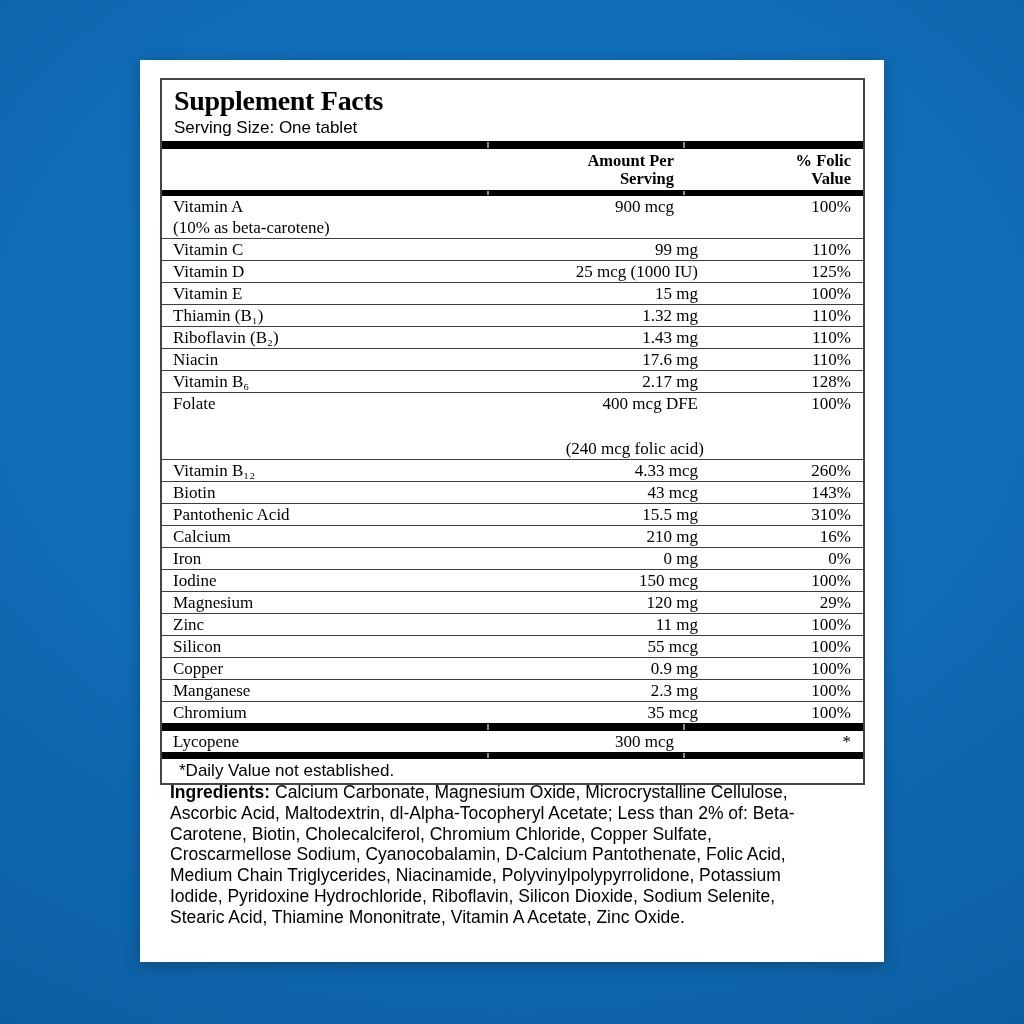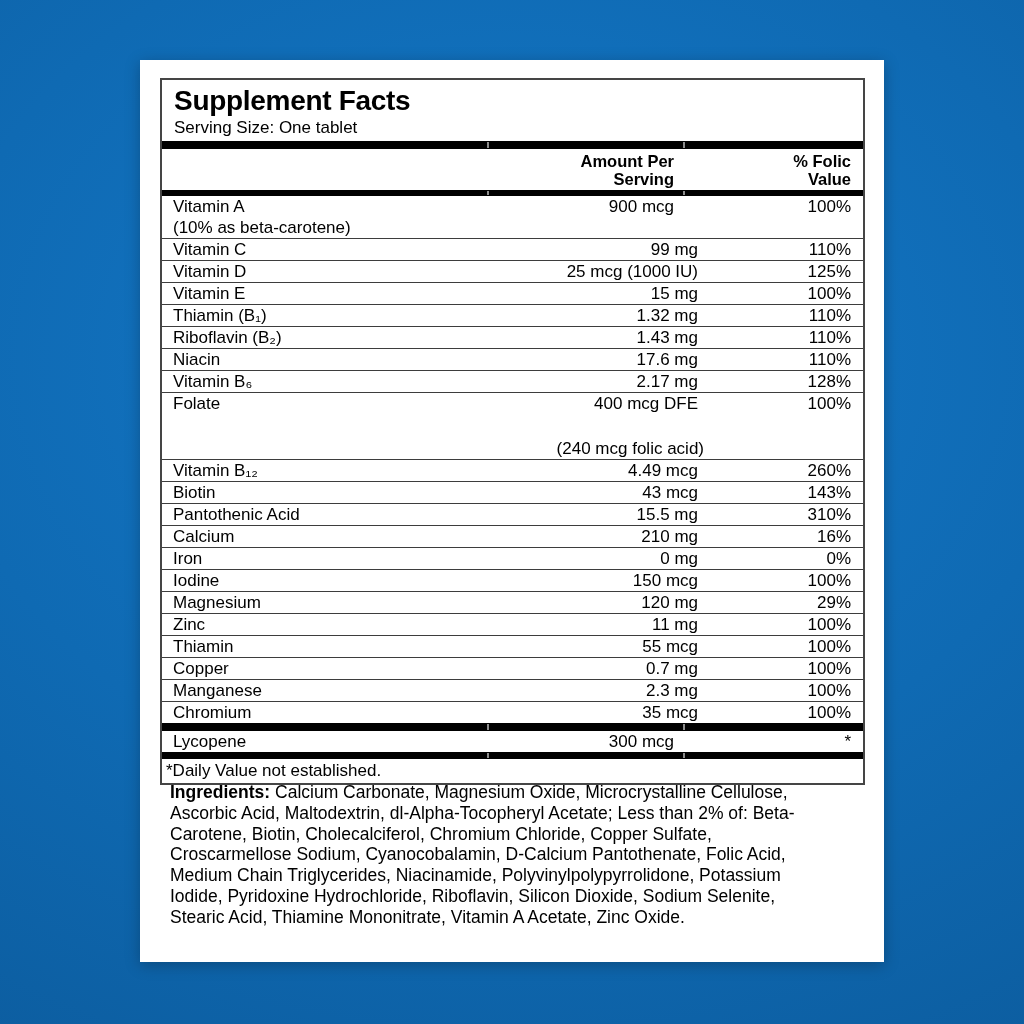--- a/index.html
+++ b/index.html
@@ -23,7 +23,7 @@
     box-sizing:border-box;border:2px solid #454545;background:#fff;
   }
   .hdr{padding:4px 12px 2px 12px;}
-  .title{font-size:28px;font-weight:bold;letter-spacing:-0.3px;line-height:33px;}
+  .title{font-size:28px;font-weight:bold;letter-spacing:-0.3px;line-height:33px;font-family:Liberation Serif, serif;}
   .serving{font-size:17px;line-height:22px;}
   .bar{position:relative;background:#000;}
   .bar1{height:8px;} .bar2{height:6px;} .bar3{height:8px;} .bar4{height:7px;}

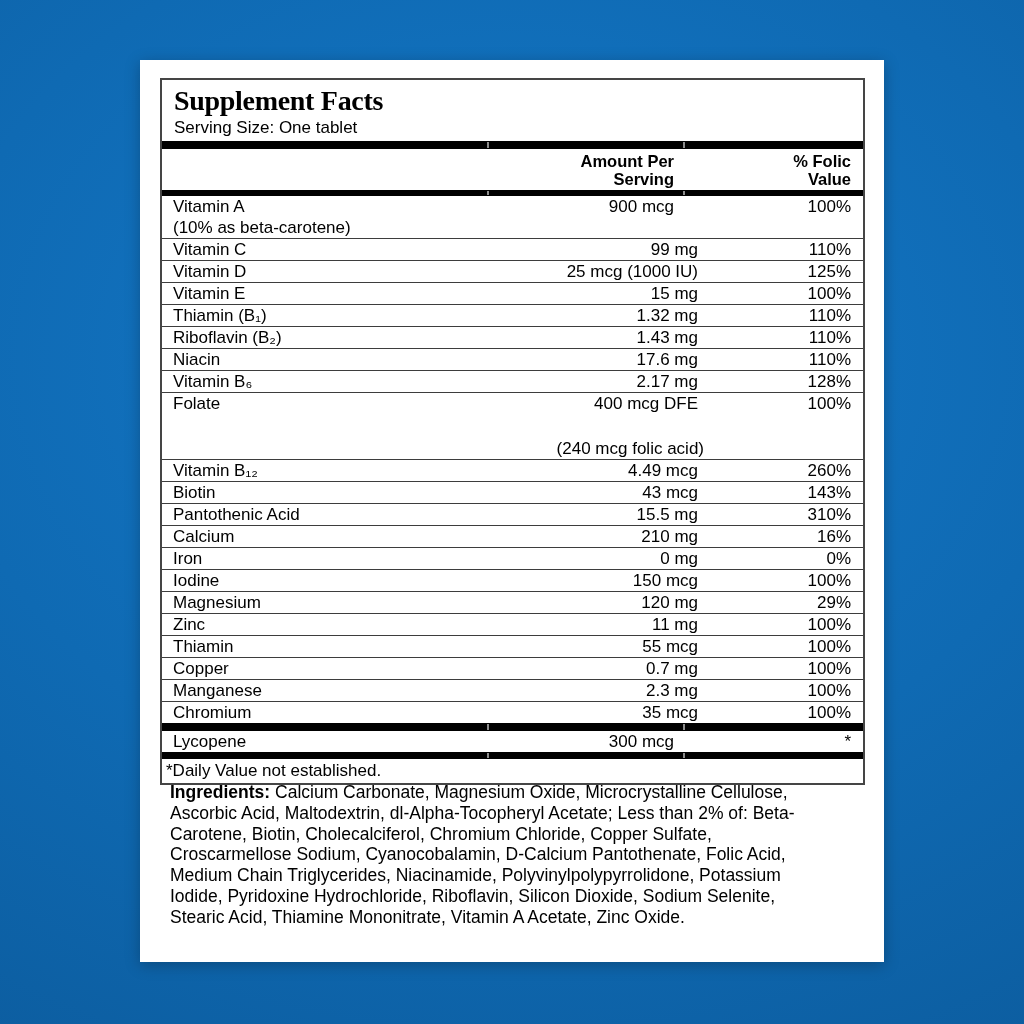--- a/index.html
+++ b/index.html
@@ -29,7 +29,7 @@
   .bar1{height:8px;} .bar2{height:6px;} .bar3{height:8px;} .bar4{height:7px;}
   .notch{position:absolute;top:1px;bottom:1px;width:2px;background:#8d8d8d;}
   .notch.a{left:325px;} .notch.b{left:521px;}
-  .grid{display:grid;grid-template-columns:327px 196px 1fr;}
+  .grid{display:grid;grid-template-columns:327px 196px 1fr;font-family:Liberation Serif, serif;}
   .cell{height:21px;line-height:21px;font-size:17px;white-space:nowrap;}
   .cell.name{grid-column:1;padding-left:11px;}
   .cell.amt{grid-column:2;text-align:right;padding-right:11px;}

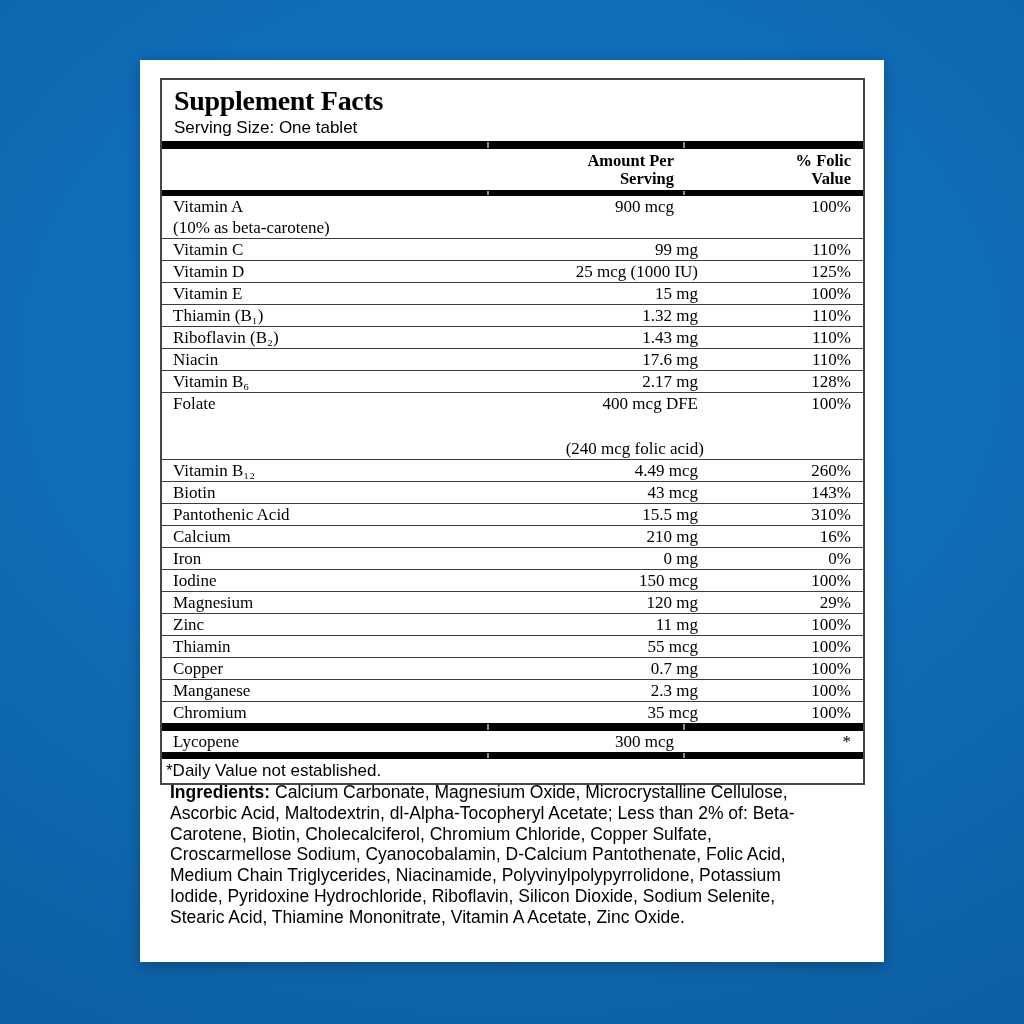--- a/index.html
+++ b/index.html
@@ -138,7 +138,7 @@
   </div>
           <div class="nrow grid">
     <div class="cell name">Vitamin B₁₂</div>
-    <div class="cell amt">4.49 mcg</div>
+    <div class="cell amt">4.33 mcg</div>
     <div class="cell dv">260%</div>
 
   </div>

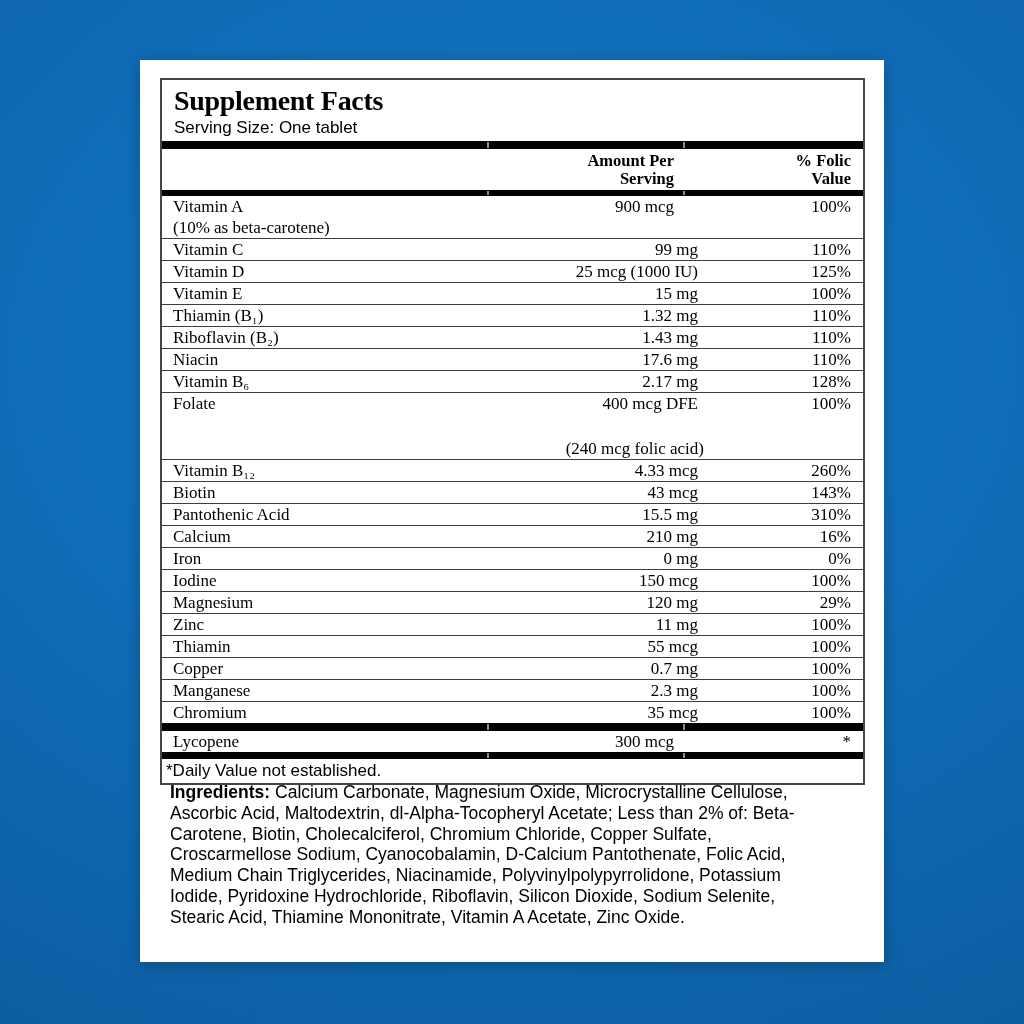--- a/index.html
+++ b/index.html
@@ -185,7 +185,7 @@
 
   </div>
           <div class="nrow grid">
-    <div class="cell name">Thiamin</div>
+    <div class="cell name">Silicon</div>
     <div class="cell amt">55 mcg</div>
     <div class="cell dv">100%</div>
 

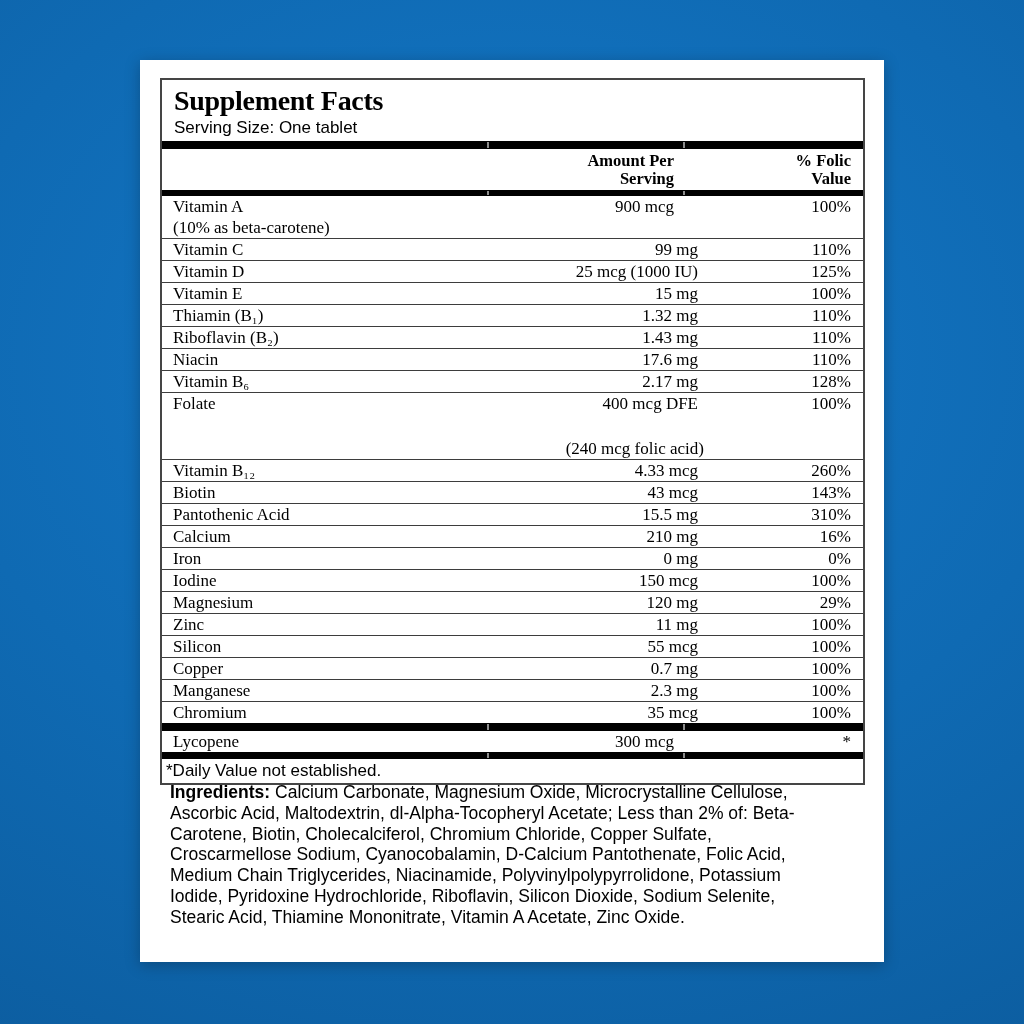--- a/index.html
+++ b/index.html
@@ -192,7 +192,7 @@
   </div>
           <div class="nrow grid">
     <div class="cell name">Copper</div>
-    <div class="cell amt">0.7 mg</div>
+    <div class="cell amt">0.9 mg</div>
     <div class="cell dv">100%</div>
 
   </div>

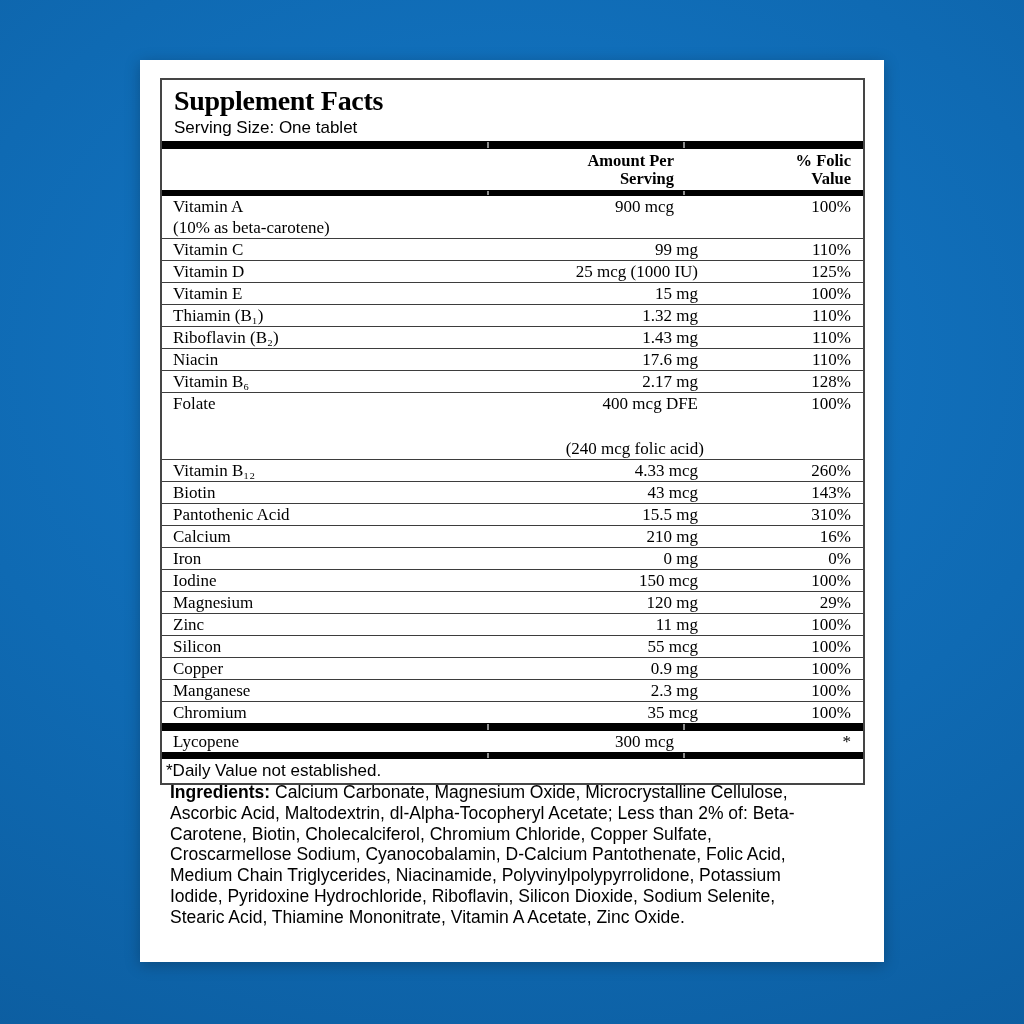--- a/index.html
+++ b/index.html
@@ -41,7 +41,7 @@
   .colhead .cell{height:auto;font-weight:bold;font-size:16.5px;}
   .colhead .cell div{line-height:18px;}
   #rows-mount .nrow + .nrow{border-top:1.5px solid #3d3d3d;gap:24px;}
-  .footnote{height:24px;line-height:23px;font-size:17px;padding-left:4px;}
+  .footnote{height:24px;line-height:23px;font-size:17px;padding-left:17px;}
   .ingredients{position:absolute;left:30px;top:722px;width:700px;font-size:17.5px;}
   .ing-line{line-height:20.75px;white-space:nowrap;}
 </style>

